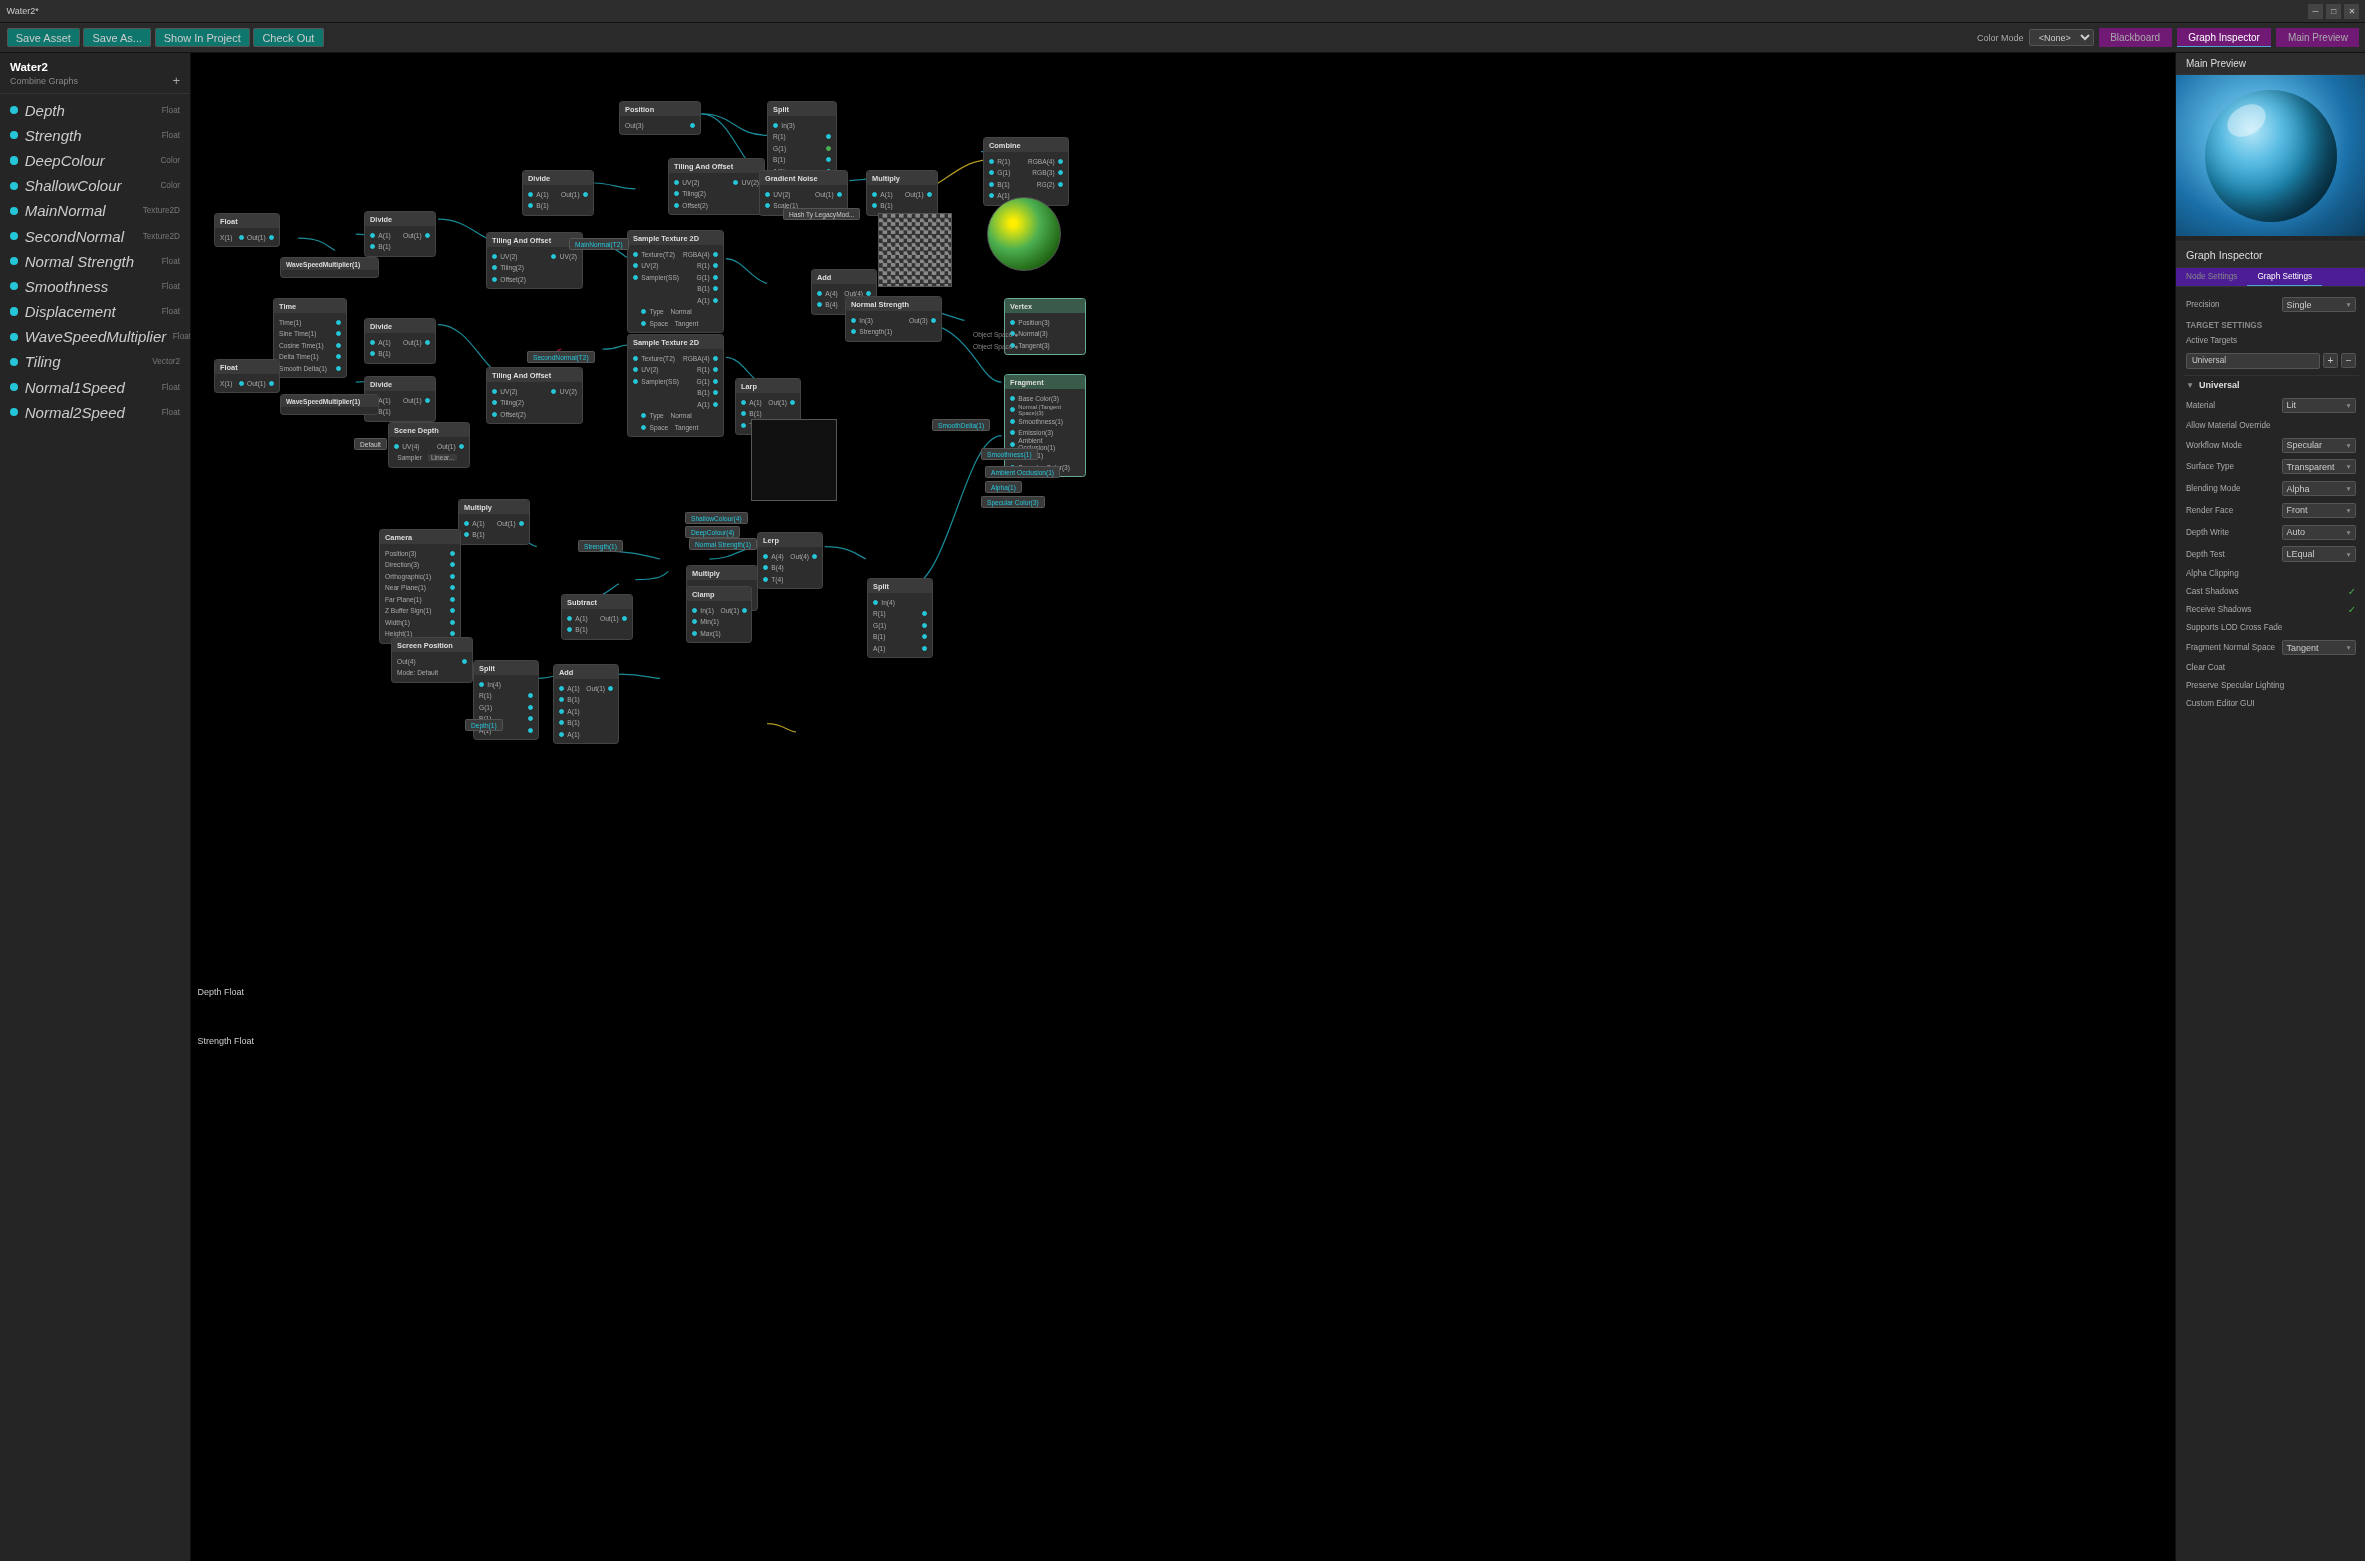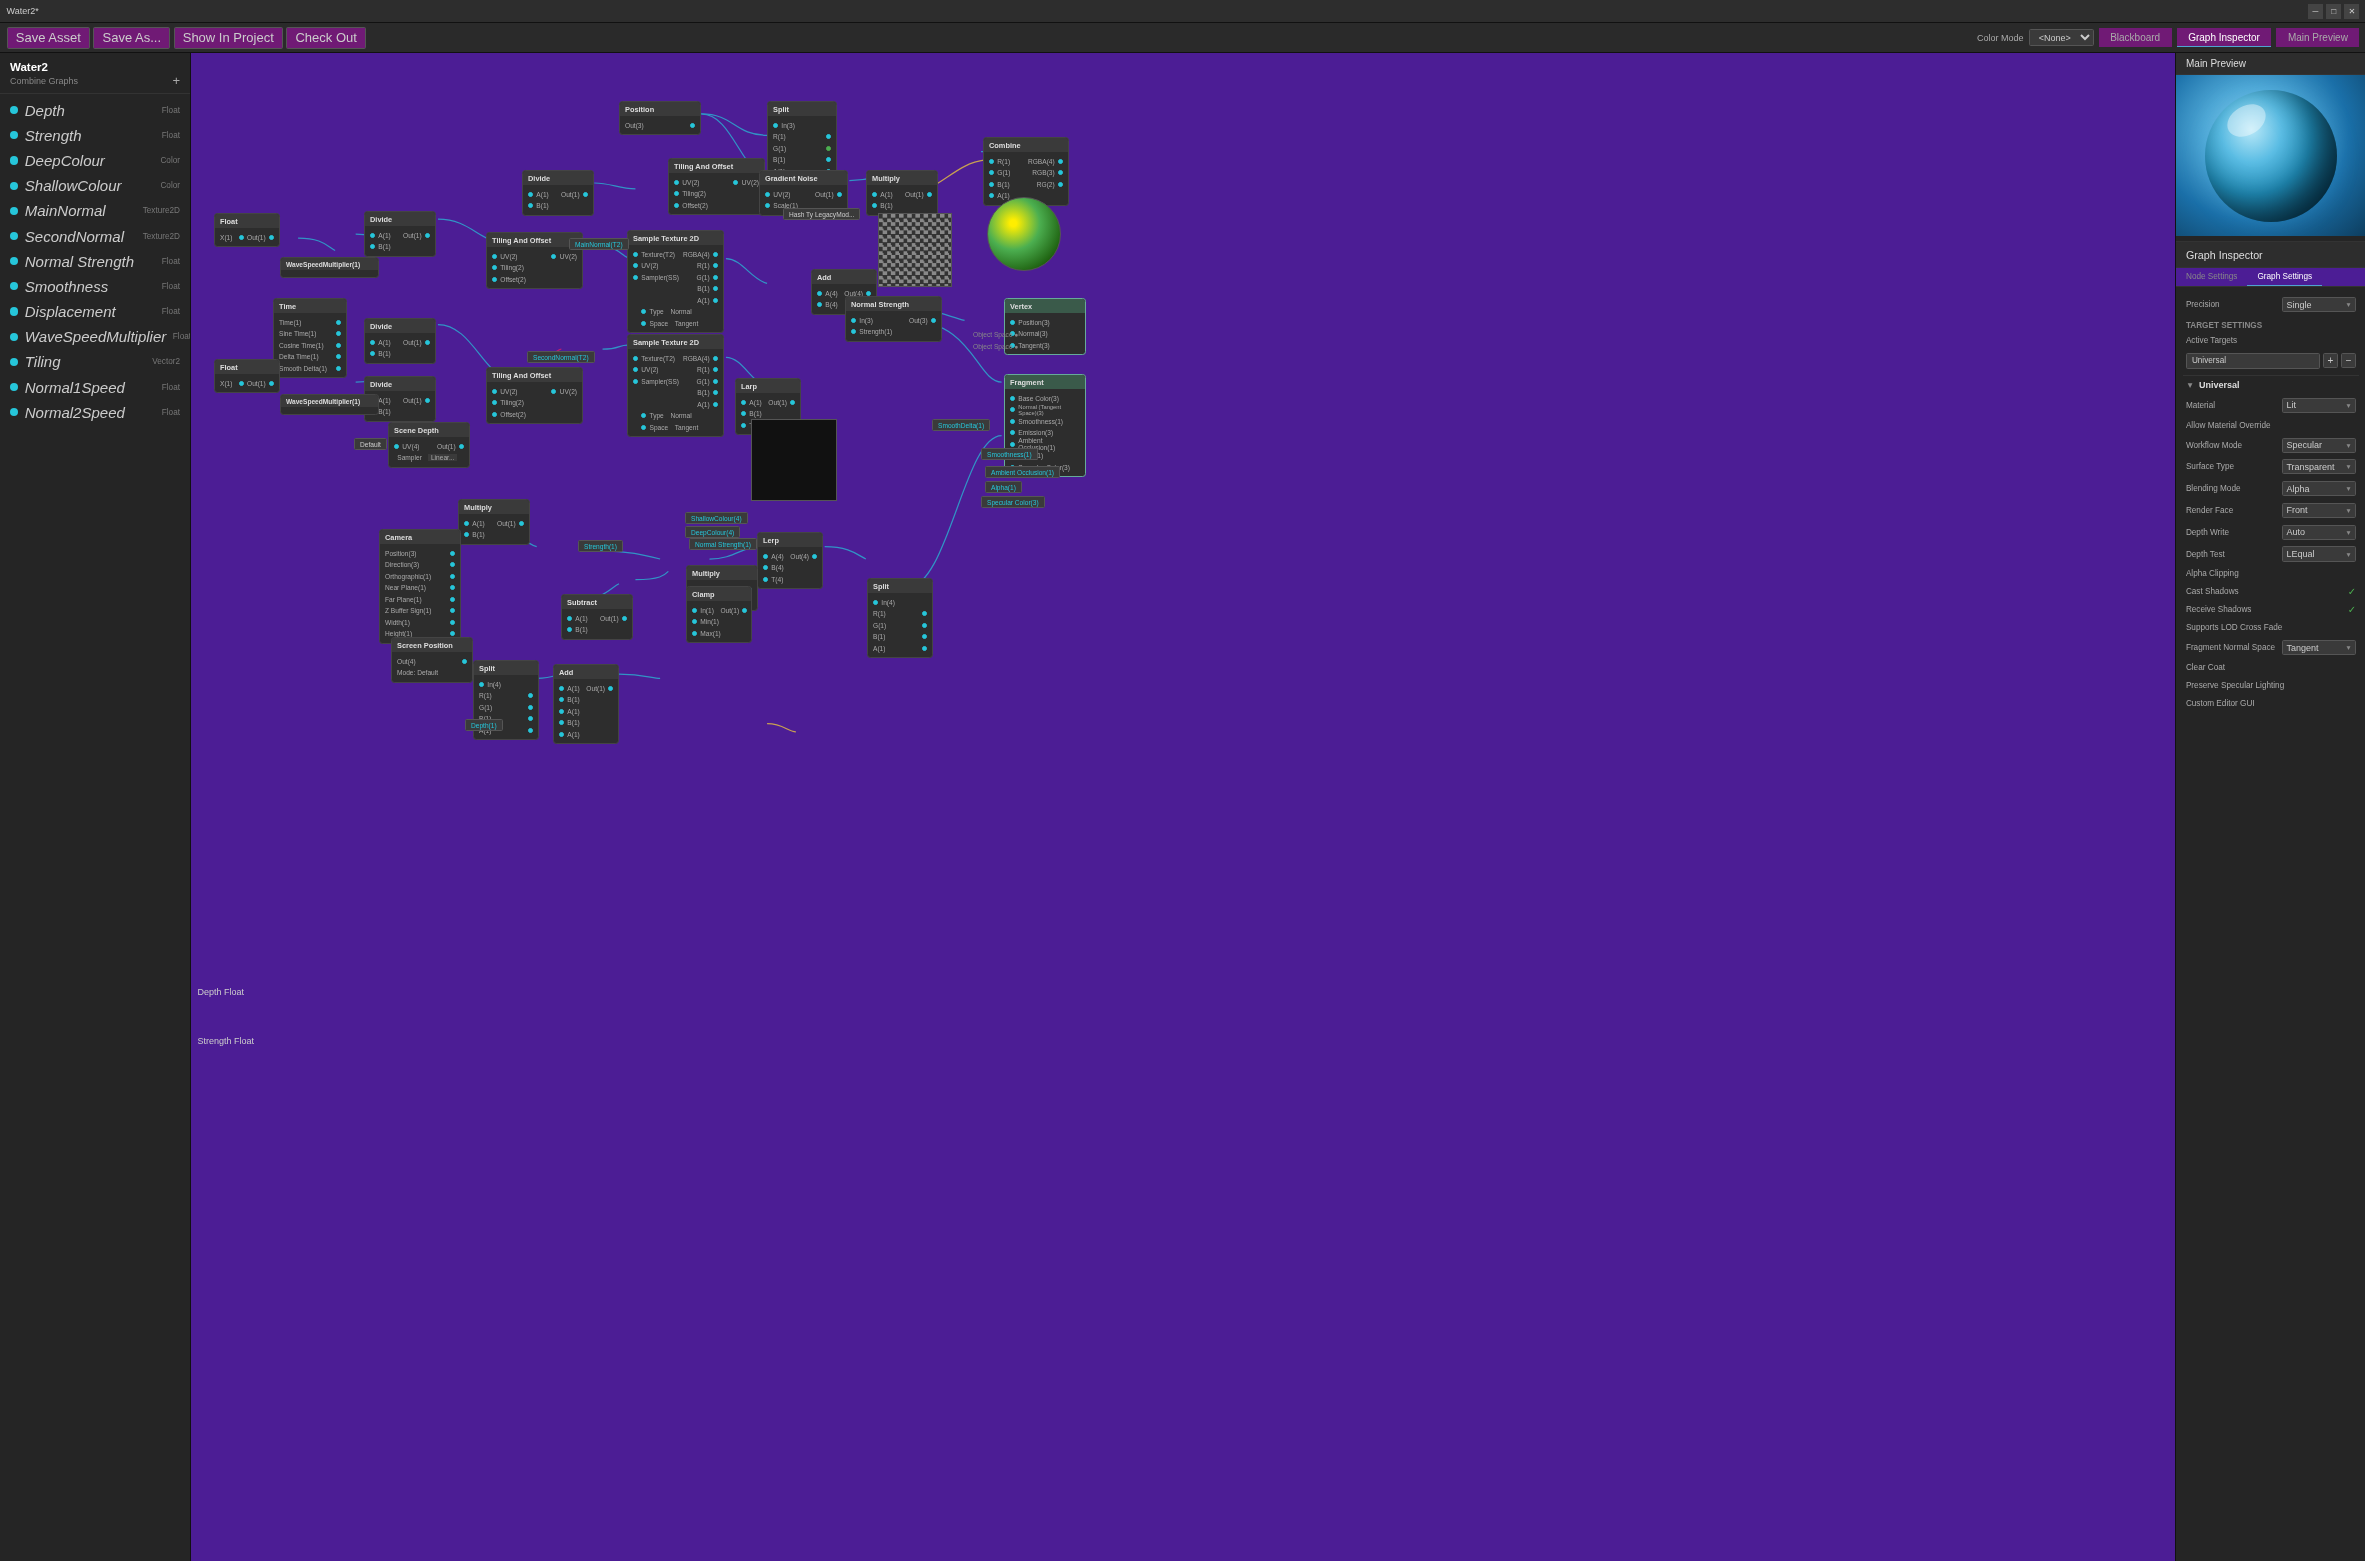--- a/index.html
+++ b/index.html
@@ -52,11 +52,11 @@
       flex-shrink: 0;
     }
     .toolbar-btn {
-      background: #701a75;
+      background: #0f766e;
       border: 0.8px solid #555;
       color: #ccc;
       padding: 2.5px 8.2px;
-      font-size: 13px;
+      font-size: 11px;
       cursor: pointer;
       border-radius: 1.6px;
     }

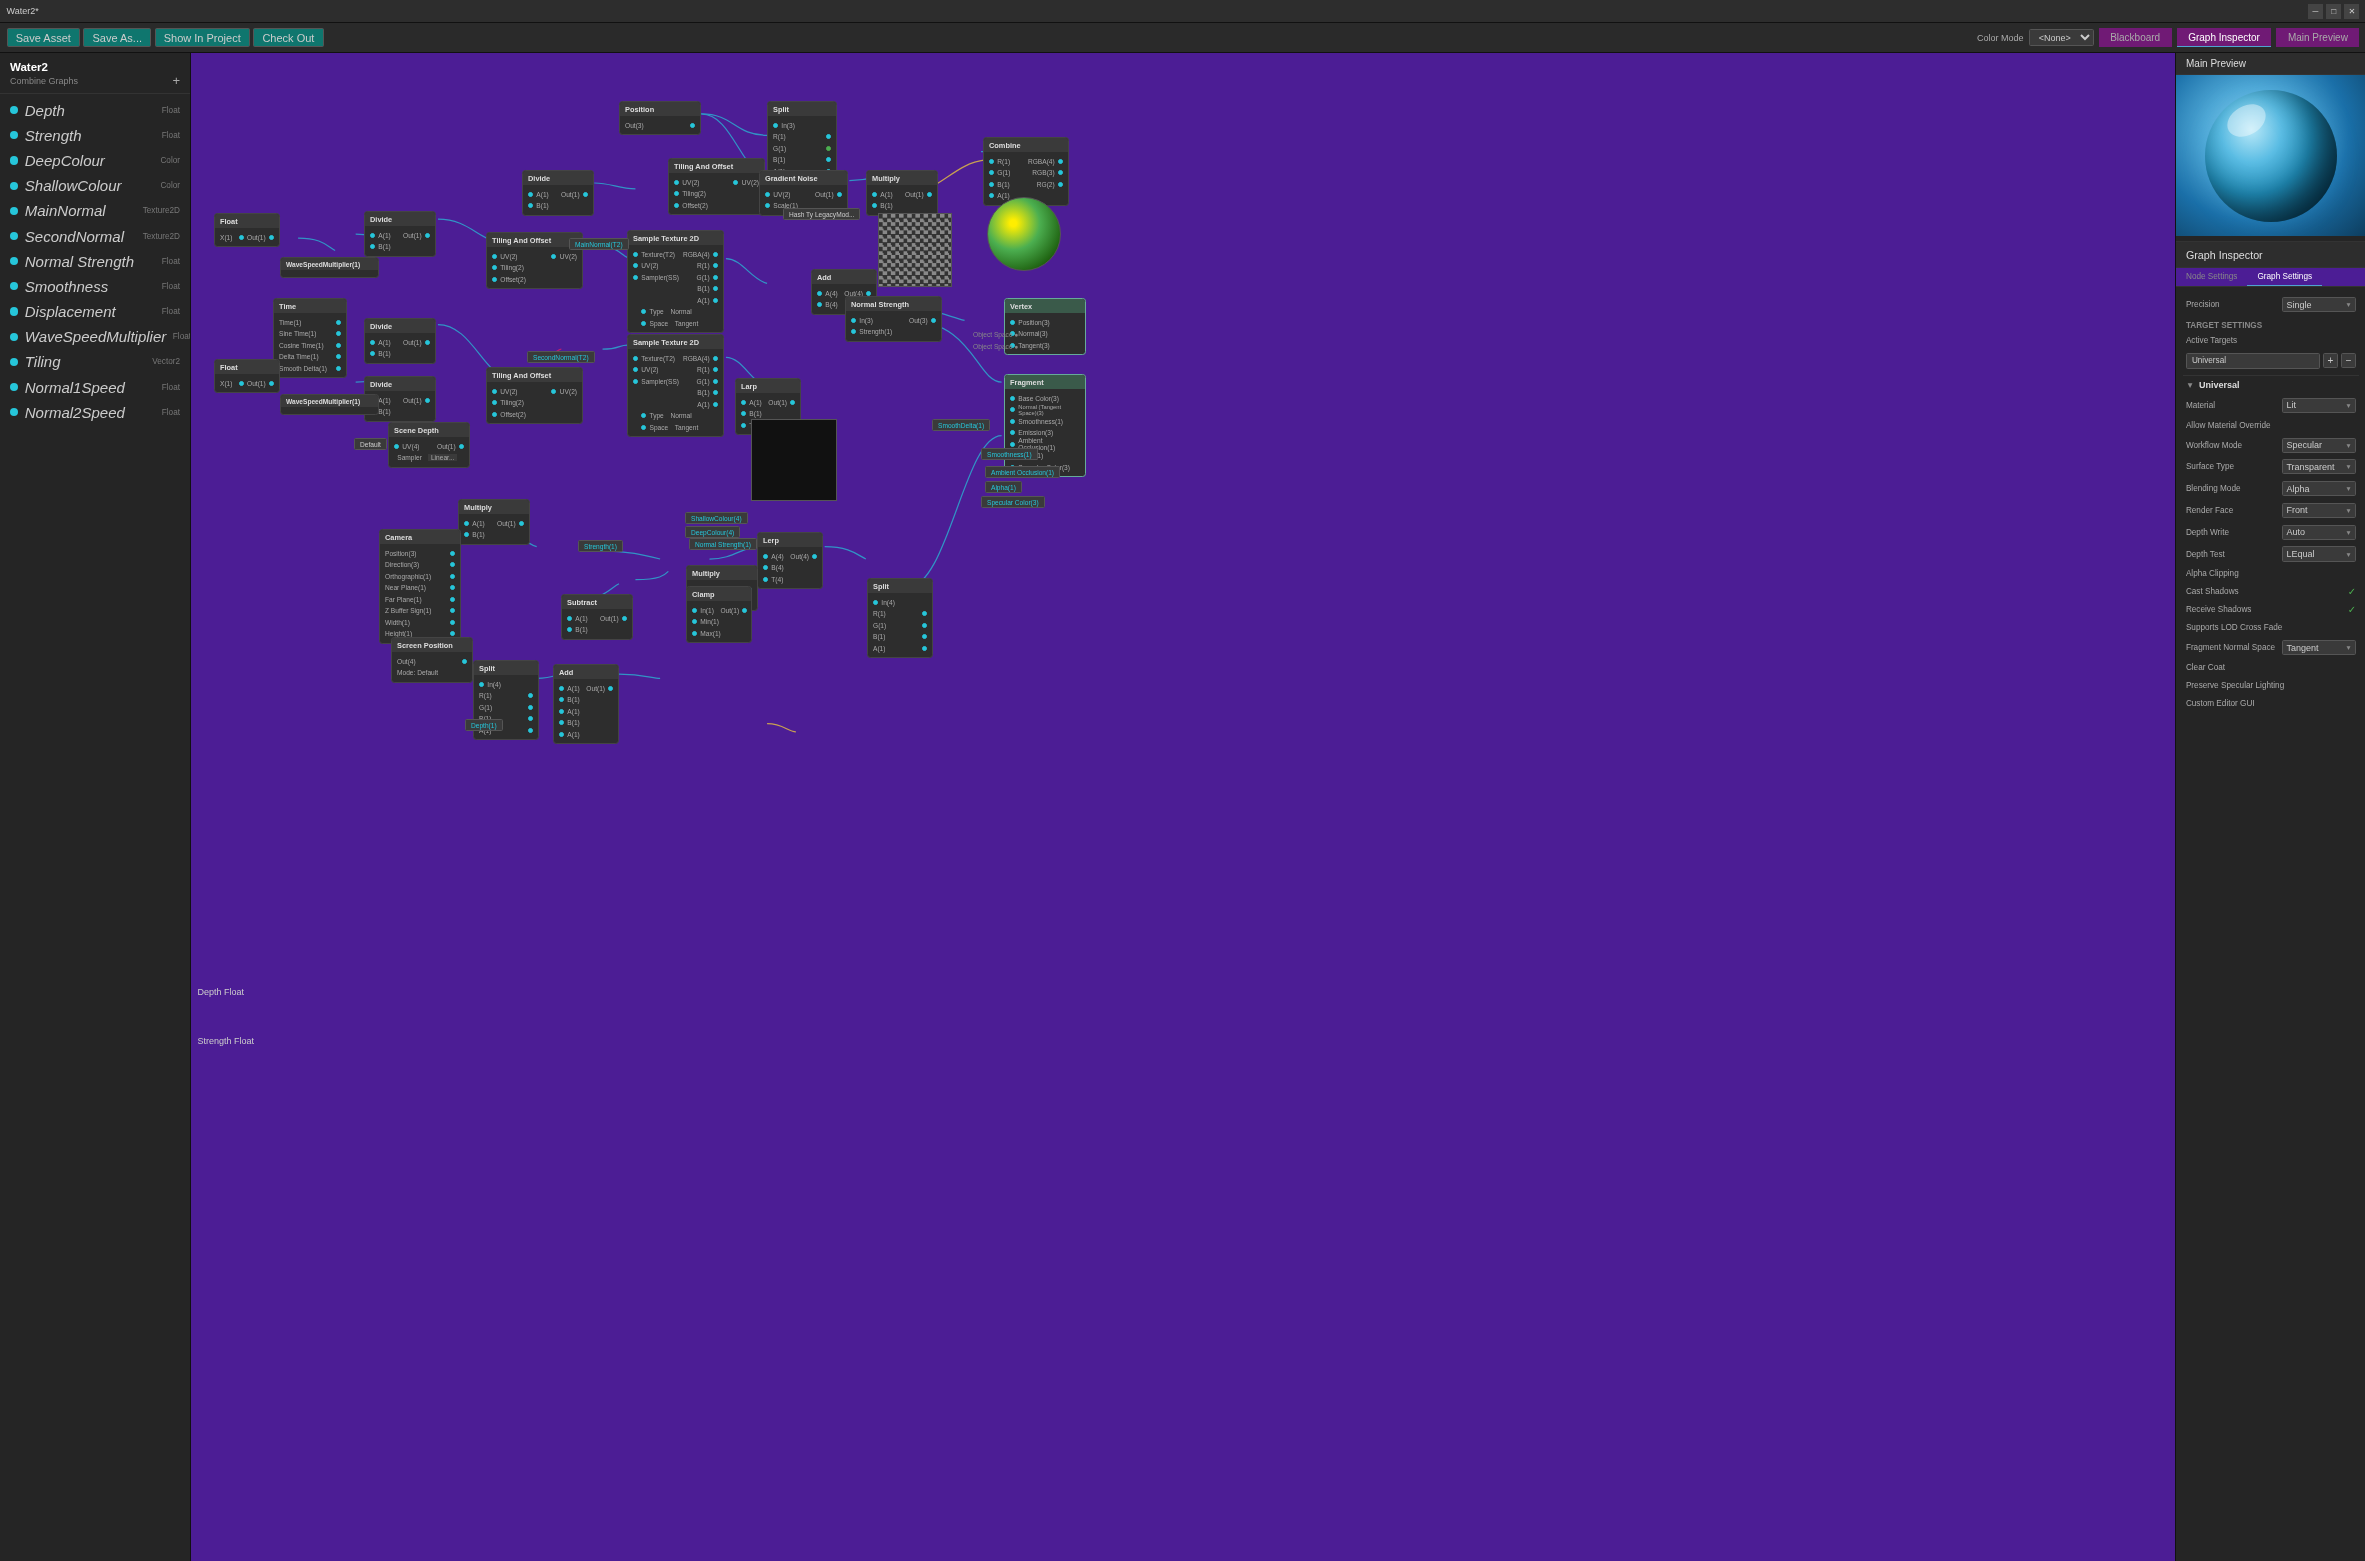--- a/index.html
+++ b/index.html
@@ -159,7 +159,7 @@
     
     #canvas-area {
       flex: 1;
-      background: #4c1d95;
+      background: #000000;
       position: relative;
       overflow: hidden;
     }

